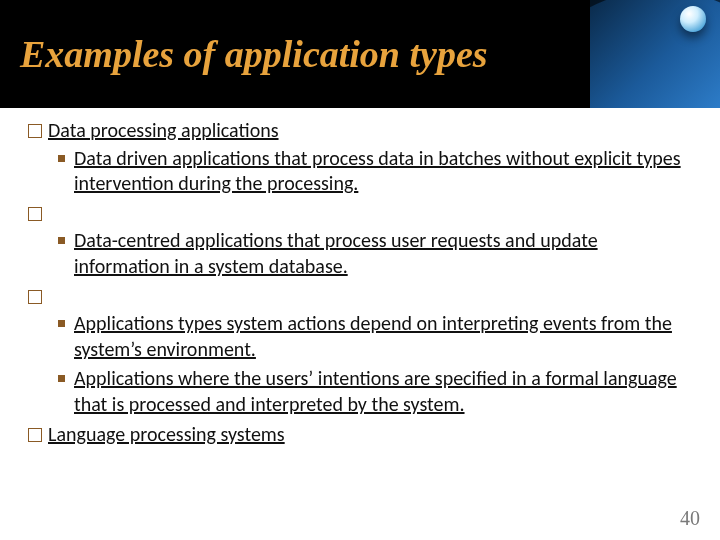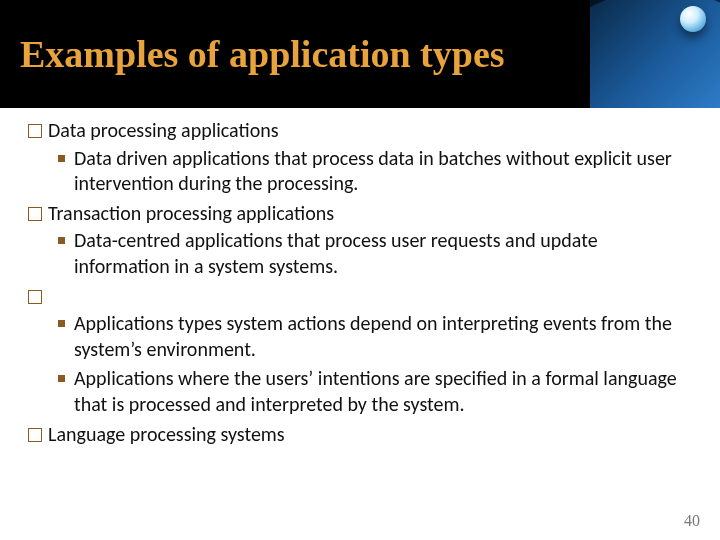--- a/index.html
+++ b/index.html
@@ -24,6 +24,7 @@
     background: #000;
     display: flex;
     align-items: center;
+    font-style: italic;
   }
   .title {
     font-family: Georgia, "Times New Roman", serif;

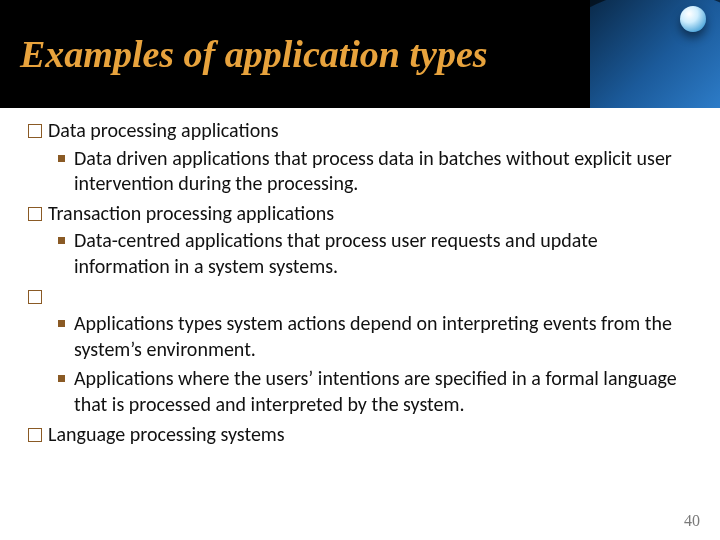--- a/index.html
+++ b/index.html
@@ -66,6 +66,7 @@
     padding: 10px 28px 0 28px;
     font-size: 20px;
     line-height: 1.28;
+    text-decoration: underline;
   }
   .item {
     margin-bottom: 2px;

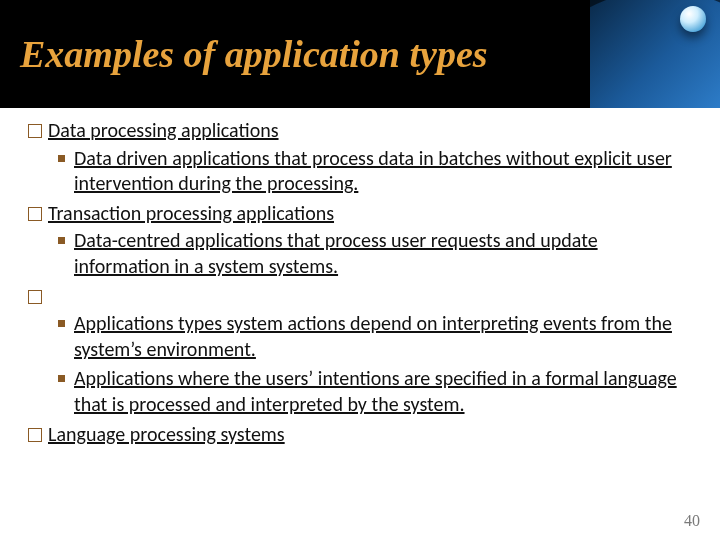--- a/index.html
+++ b/index.html
@@ -125,7 +125,7 @@
     </div>
     <div class="item lvl2">
       <span class="sq"></span>
-      <span>Data driven applications that process data in batches without explicit user intervention during the processing.</span>
+      <span>Data driven applications that process data in batches without explicit types intervention during the processing.</span>
     </div>
 
     <div class="item lvl1">

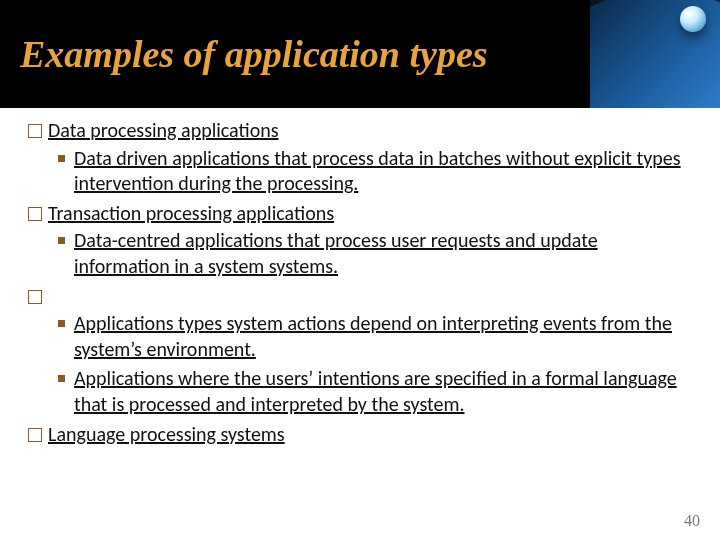--- a/index.html
+++ b/index.html
@@ -129,7 +129,7 @@
     </div>
 
     <div class="item lvl1">
-      <span class="bullet"></span><span>Transaction processing applications</span>
+      <span class="bullet"></span>
     </div>
     <div class="item lvl2">
       <span class="sq"></span>

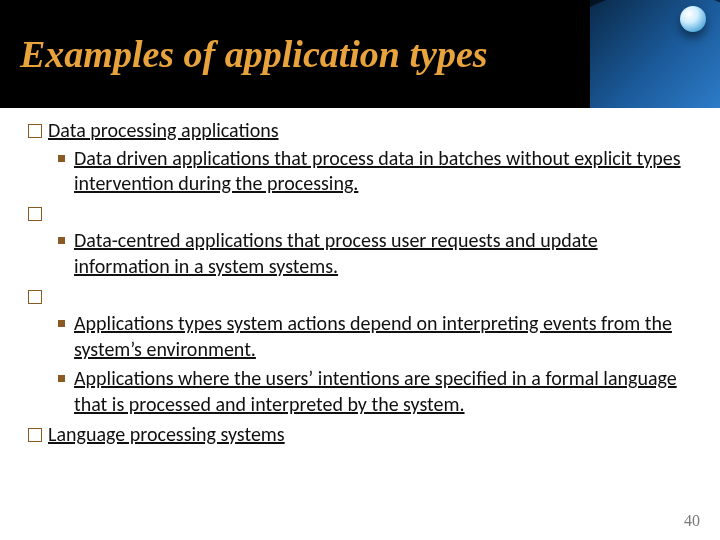--- a/index.html
+++ b/index.html
@@ -133,7 +133,7 @@
     </div>
     <div class="item lvl2">
       <span class="sq"></span>
-      <span>Data-centred applications that process user requests and update information in a system systems.</span>
+      <span>Data-centred applications that process user requests and update information in a system database.</span>
     </div>
 
     <div class="item lvl1">

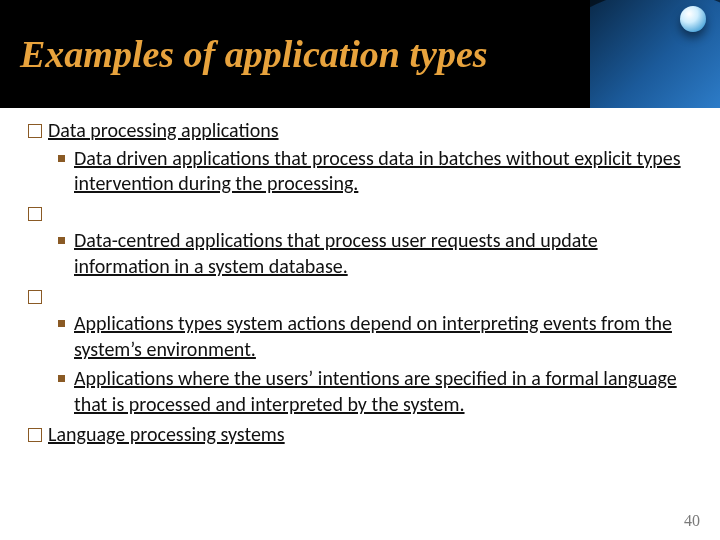--- a/index.html
+++ b/index.html
@@ -101,7 +101,7 @@
     right: 20px;
     bottom: 10px;
     font-family: Georgia, "Times New Roman", serif;
-    font-size: 16px;
+    font-size: 20px;
     color: #7a7a7a;
   }
 </style>

